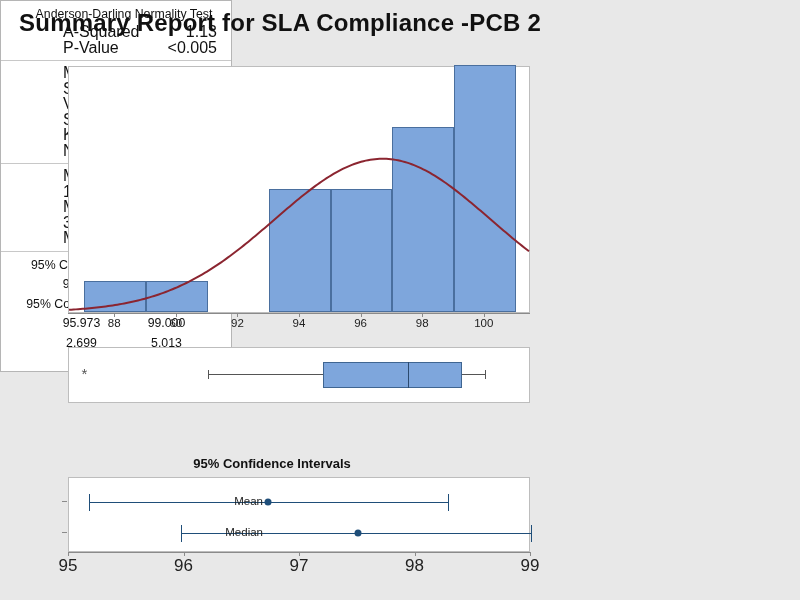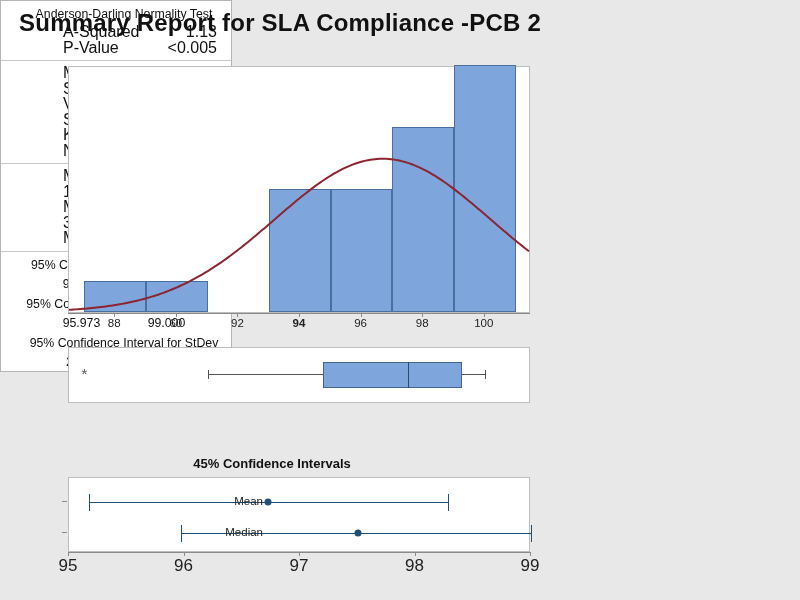--- a/index.html
+++ b/index.html
@@ -144,7 +144,7 @@
       <div class="tick" style="left: 169.4px;"></div>
       <div class="tick-label" style="left: 169.4px;">92</div>
       <div class="tick" style="left: 231px;"></div>
-      <div class="tick-label" style="left: 231px; font-weight: bold;">94</div>
+      <div class="tick-label" style="left: 231px;">94</div>
       <div class="tick" style="left: 292.6px;"></div>
       <div class="tick-label" style="left: 292.6px;">96</div>
       <div class="tick" style="left: 354.2px;"></div>

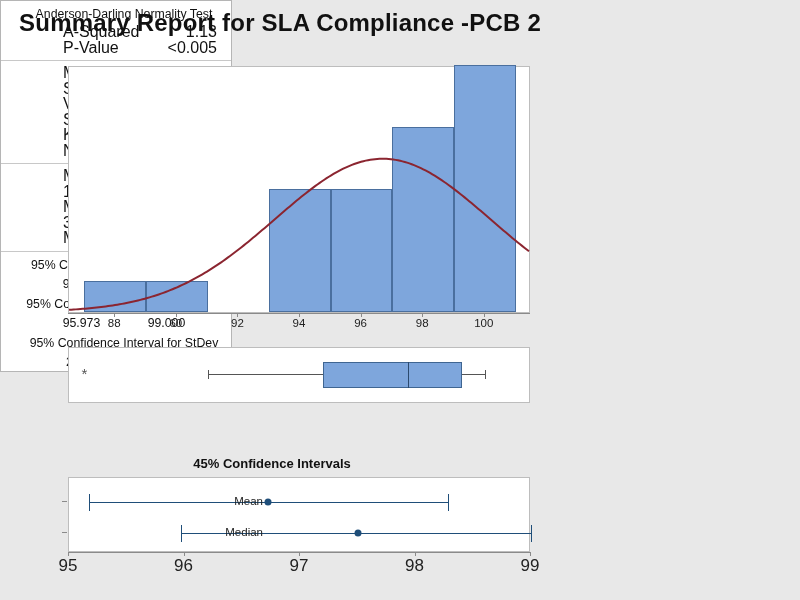--- a/index.html
+++ b/index.html
@@ -280,7 +280,6 @@
             <span class="lo">95.973</span>
             <span class="hi">99.000</span>
           </div>
-          <div class="stats-heading">95% Confidence Interval for StDev</div>
           <div class="ci-pair">
             <span class="lo">2.699</span>
             <span class="hi">5.013</span>

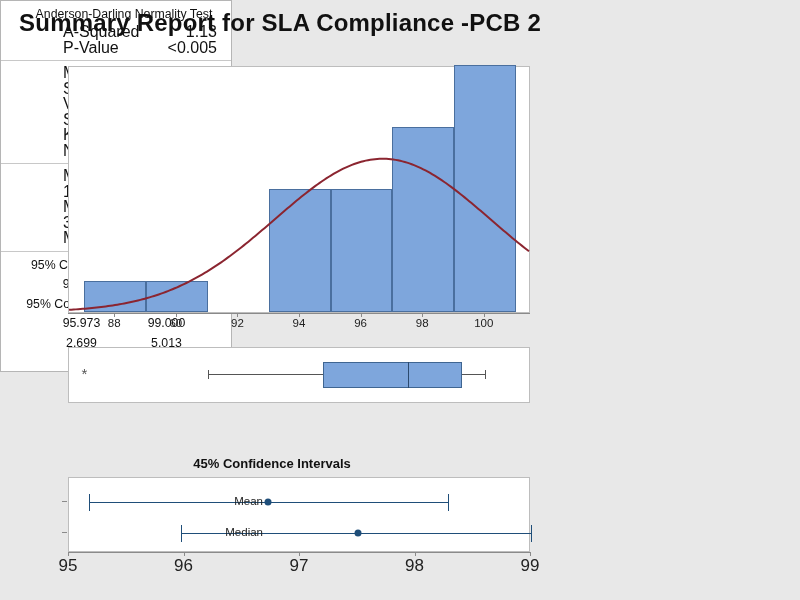--- a/index.html
+++ b/index.html
@@ -165,7 +165,7 @@
       </div>
   </div>
 
-  <div id="ci-title">45% Confidence Intervals</div>
+  <div id="ci-title">95% Confidence Intervals</div>
   <div class="panel" id="ci-panel">
     <div class="ci-inner" id="ci-inner">
         <div class="ci-line" style="left: 19.866px; width: 359.205px; top: 24px;"></div>

